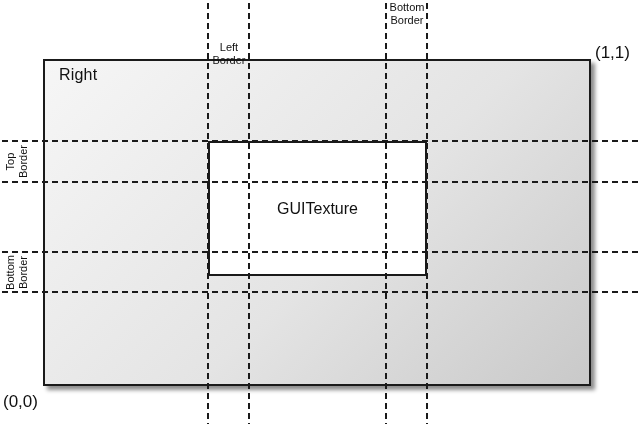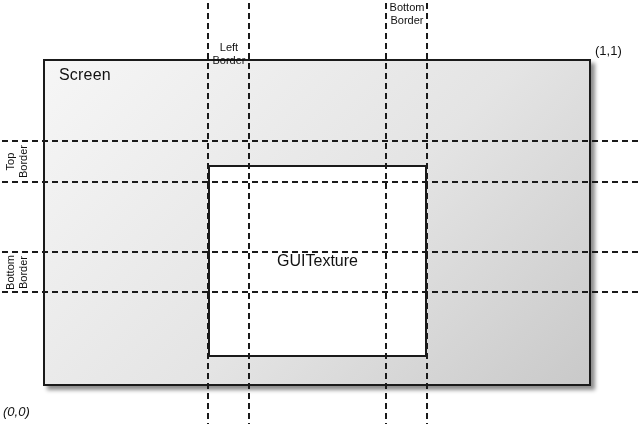--- a/index.html
+++ b/index.html
@@ -103,7 +103,7 @@
   
   .corner {
     position: absolute;
-    font-size: 13px;
+    font-size: 17px;
     z-index: 6;
   }
   .corner-tr { left: 595px; top: 43px; }

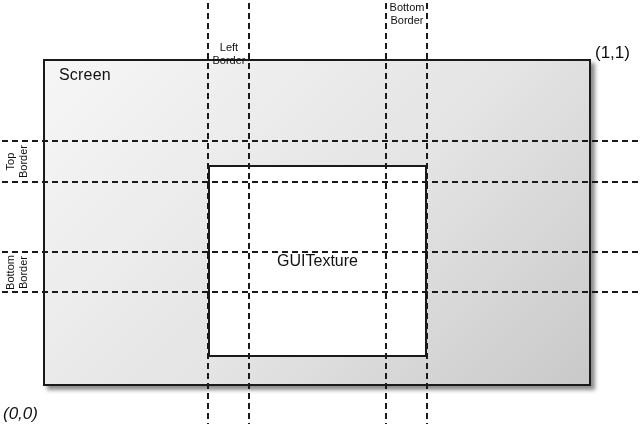--- a/index.html
+++ b/index.html
@@ -115,7 +115,7 @@
 <div class="canvas">
 
   <div class="screen">
-    <span class="screen-label">Screen</span>
+    <span class="screen-label">Right</span>
   </div>
 
   <div class="texture">

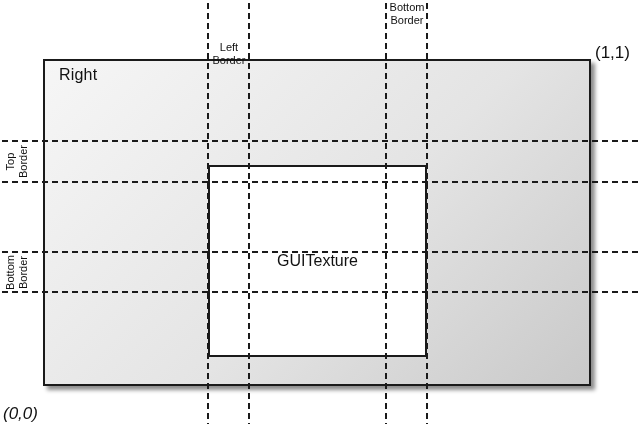--- a/index.html
+++ b/index.html
@@ -38,7 +38,7 @@
   .texture {
     position: absolute;
     left: 208px; top: 141px;
-    width: 219px; height: 192px;
+    width: 219px; height: 135px;
     box-sizing: border-box;
     border: 2px solid #1a1a1a;
     background: #ffffff;
@@ -46,7 +46,6 @@
     align-items: center;
     justify-content: center;
     z-index: 2;
-    margin-top: 24px;
   }
   .texture-label { font-size: 16px; }
 

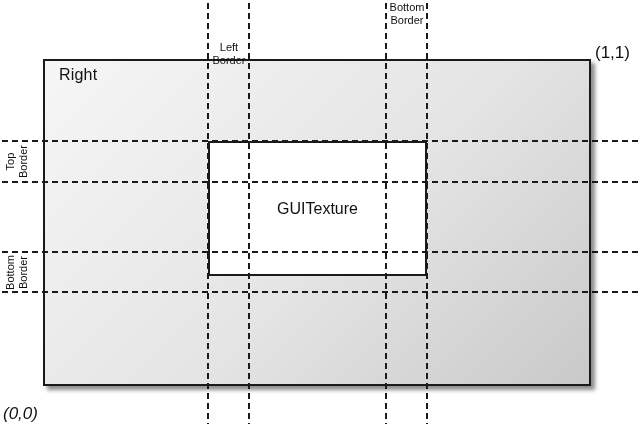--- a/index.html
+++ b/index.html
@@ -106,7 +106,7 @@
     z-index: 6;
   }
   .corner-tr { left: 595px; top: 43px; }
-  .corner-bl { left: 3px;  top: 404px; font-style: italic; }
+  .corner-bl { left: 3px;  top: 392px; }
 </style>
 </head>
 <body>

